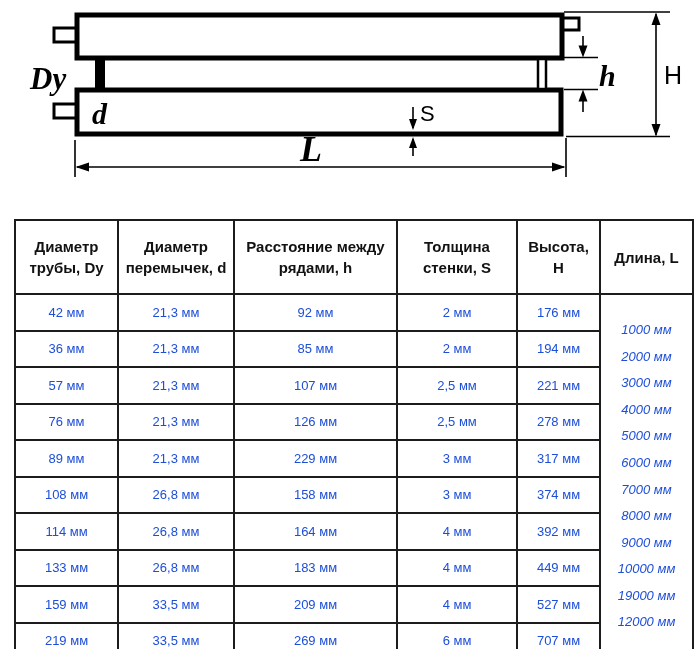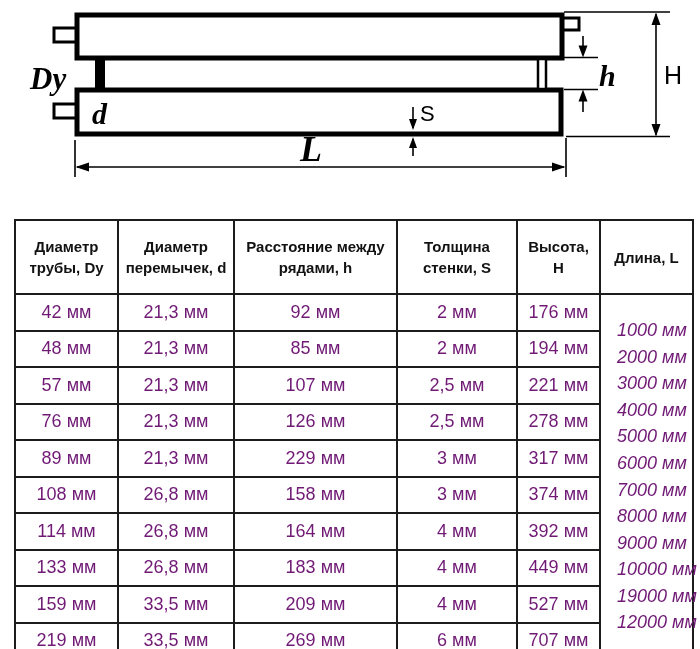--- a/index.html
+++ b/index.html
@@ -46,10 +46,10 @@
   }
   .spec-table td {
     height: 34.5px;
-    font-size: 18px;
+    font-size: 13px;
     font-weight: normal;
     padding: 0 2px;
-    color: #701a75;
+    color: #1d4ed8;
     white-space: nowrap;
   }
   .spec-table td.lengths-cell {

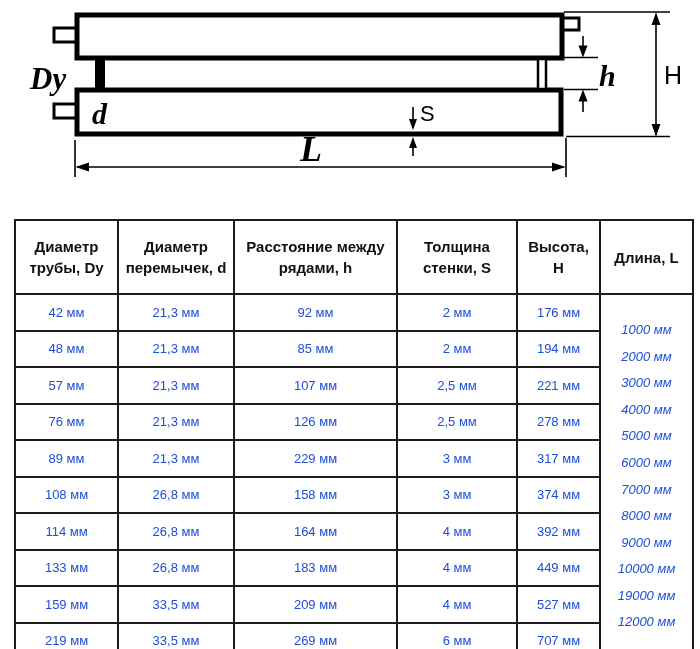--- a/index.html
+++ b/index.html
@@ -159,7 +159,7 @@
         </td>
       </tr>
       <tr>
-        <td>48 мм</td>
+        <td>36 мм</td>
         <td>21,3 мм</td>
         <td>85 мм</td>
         <td>2 мм</td>

